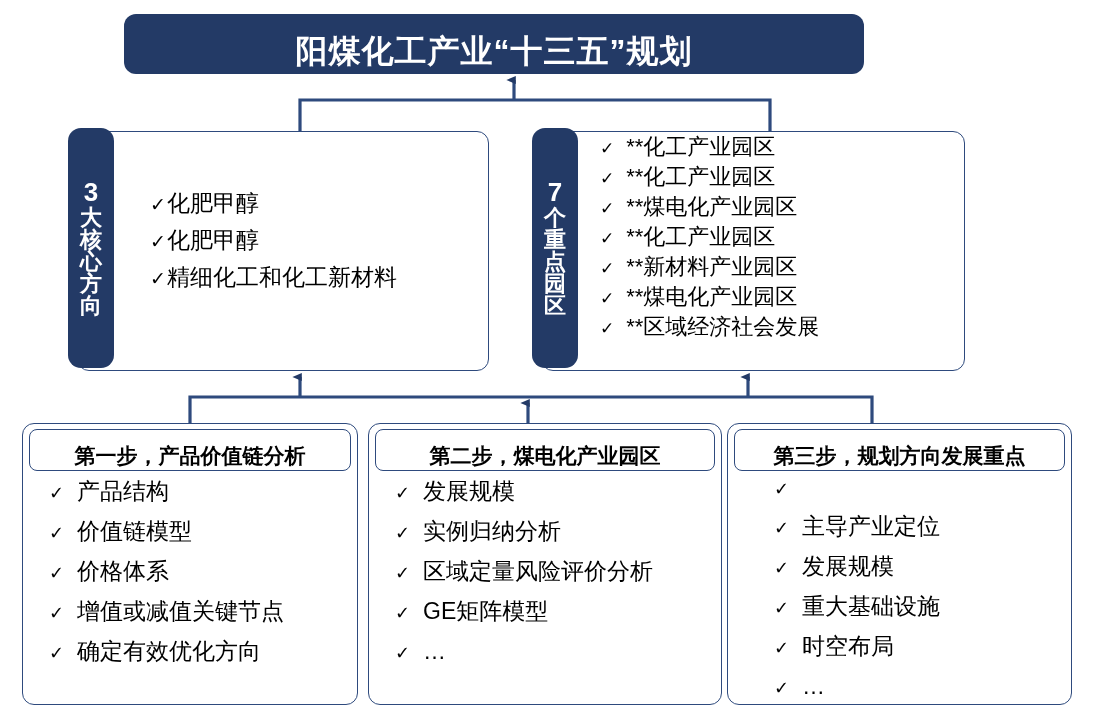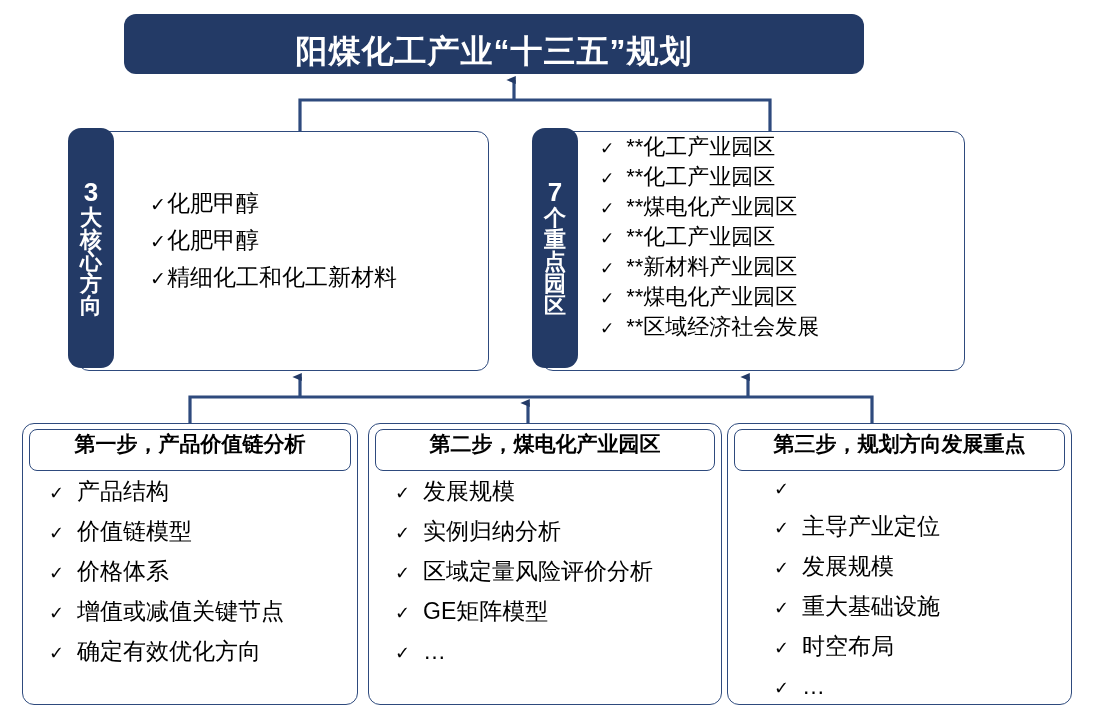--- a/index.html
+++ b/index.html
@@ -109,7 +109,7 @@
     left:6px;right:6px;top:5px;height:42px;
     border:1.4px solid #2E4A7D;
     border-radius:8px;
-    display:flex;align-items:flex-start;justify-content:center;
+    display:flex;align-items:flex-end;justify-content:center;
     box-sizing:border-box;
     background:#fff;
   }

